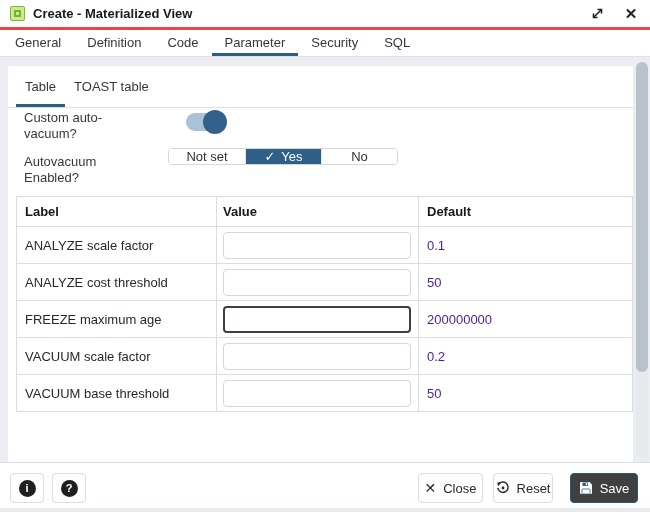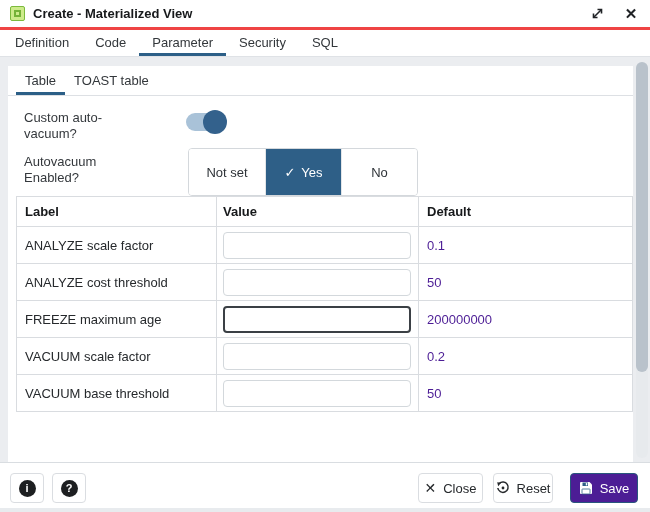--- a/index.html
+++ b/index.html
@@ -170,6 +170,7 @@
 </div>
 
 <div class="tabbar">
+  <div class="tab">General</div>
   <div class="tab">Definition</div>
   <div class="tab">Code</div>
   <div class="tab active">Parameter</div>

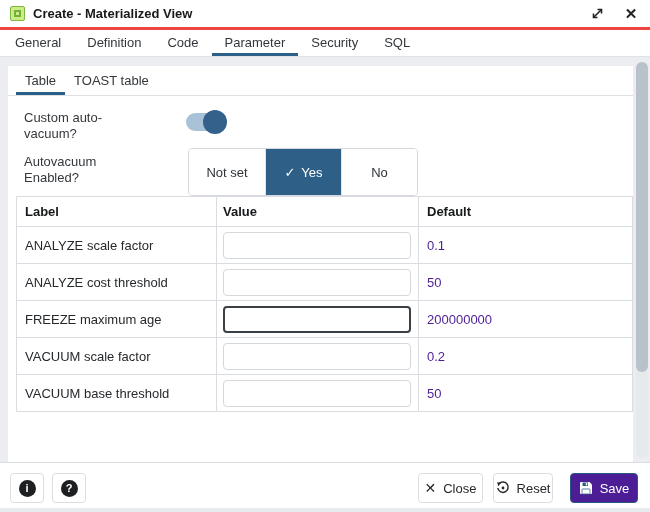--- a/index.html
+++ b/index.html
@@ -66,7 +66,7 @@
   }
   
   .subtabbar {
-    height:30px; border-bottom:1px solid #dde0e4;
+    height:42px; border-bottom:1px solid #dde0e4;
     display:flex; align-items:stretch; padding-left:8px;
   }
   .subtab {

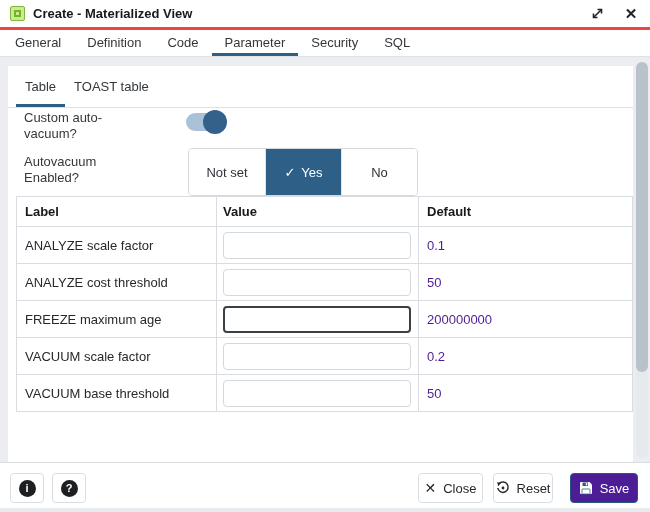--- a/index.html
+++ b/index.html
@@ -89,9 +89,9 @@
   }
   .row-radio { top:88px; display:flex; }
   .btn-group {
-    position:absolute; left:164px; top:-6px;
+    position:absolute; left:144px; top:-6px;
     display:flex; border:1px solid #d4d8dc; border-radius:4px;
-    overflow:hidden; background:#ffffff; height:48px;
+    overflow:hidden; background:#ffffff; height:17px;
   }
   .btn-seg {
     width:76px; display:flex; align-items:center; justify-content:center;

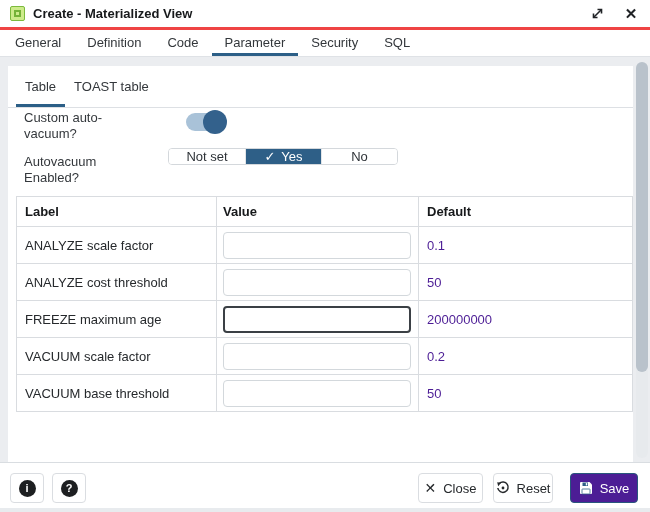--- a/index.html
+++ b/index.html
@@ -143,7 +143,7 @@
   .btn-close { right:167px; width:65px; }
   .btn-reset { right:97px; width:60px; }
   .btn-save {
-    right:12px; width:68px; background:#4c1d95; border-color:#28567c; color:#ffffff;
+    right:12px; width:68px; background:#404040; border-color:#28567c; color:#ffffff;
   }
   .x-glyph { font-size:14px; line-height:1; }
 </style>

